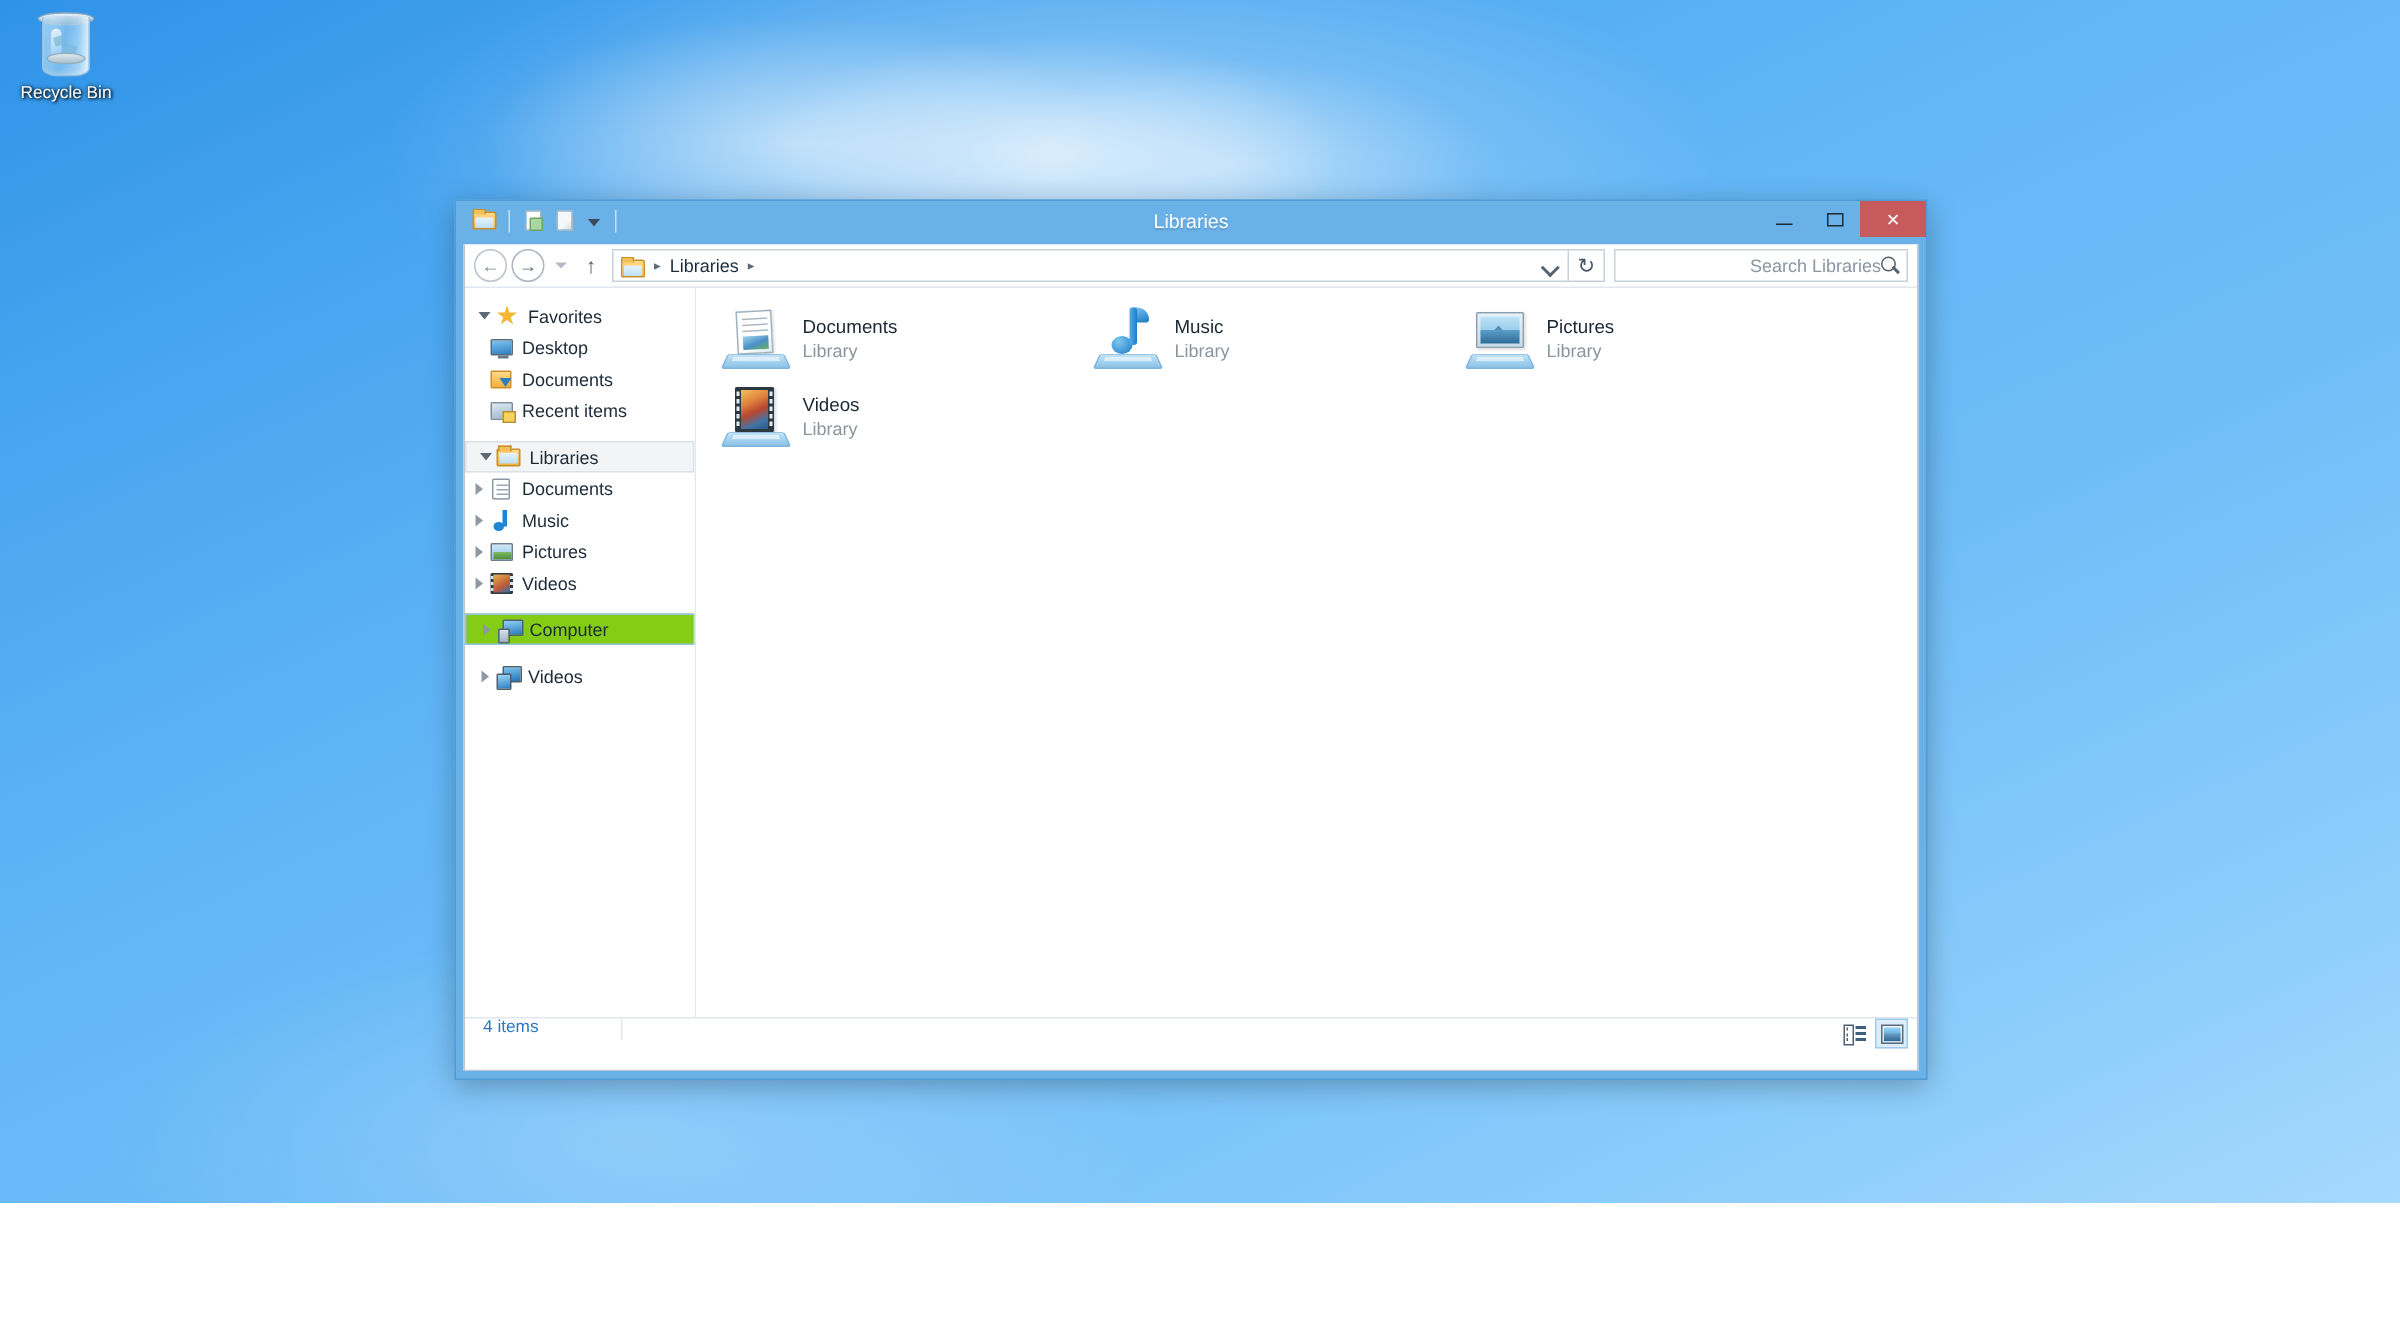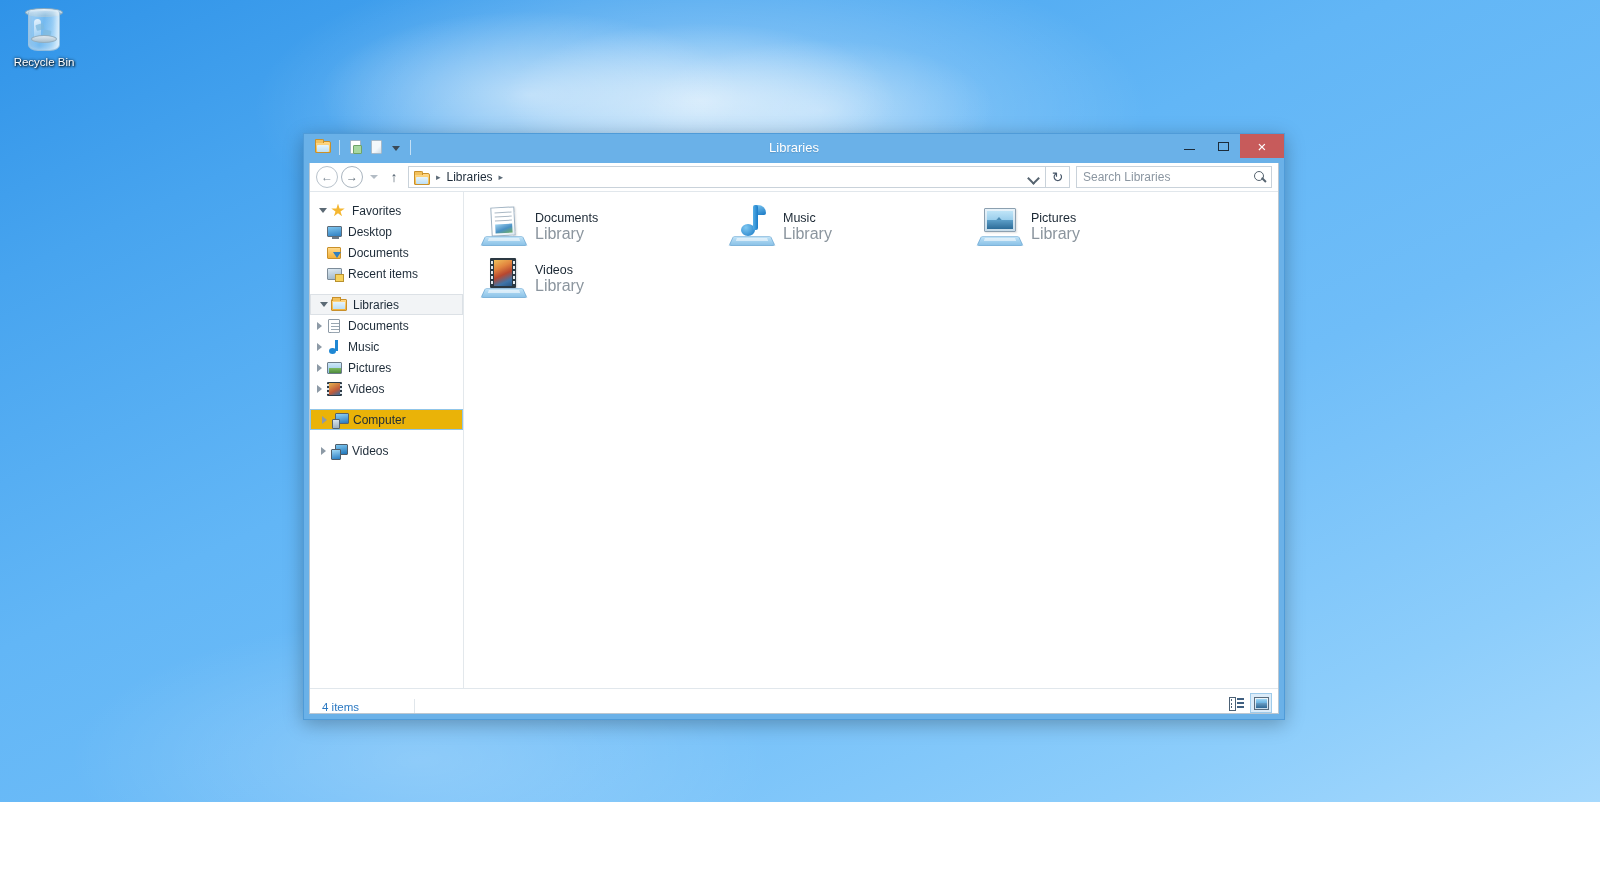--- a/index.html
+++ b/index.html
@@ -254,7 +254,7 @@
   }
   .searchbox input {
     border: none; outline: none; flex: 1; font-size: 12px;
-    font-family: "Liberation Sans", sans-serif; color: #222;
+    font-family: "Liberation Sans", sans-serif; color: #222; text-align: right;
   }
   .searchbox input::placeholder { color: #8b96a1; }
   .search-ic {

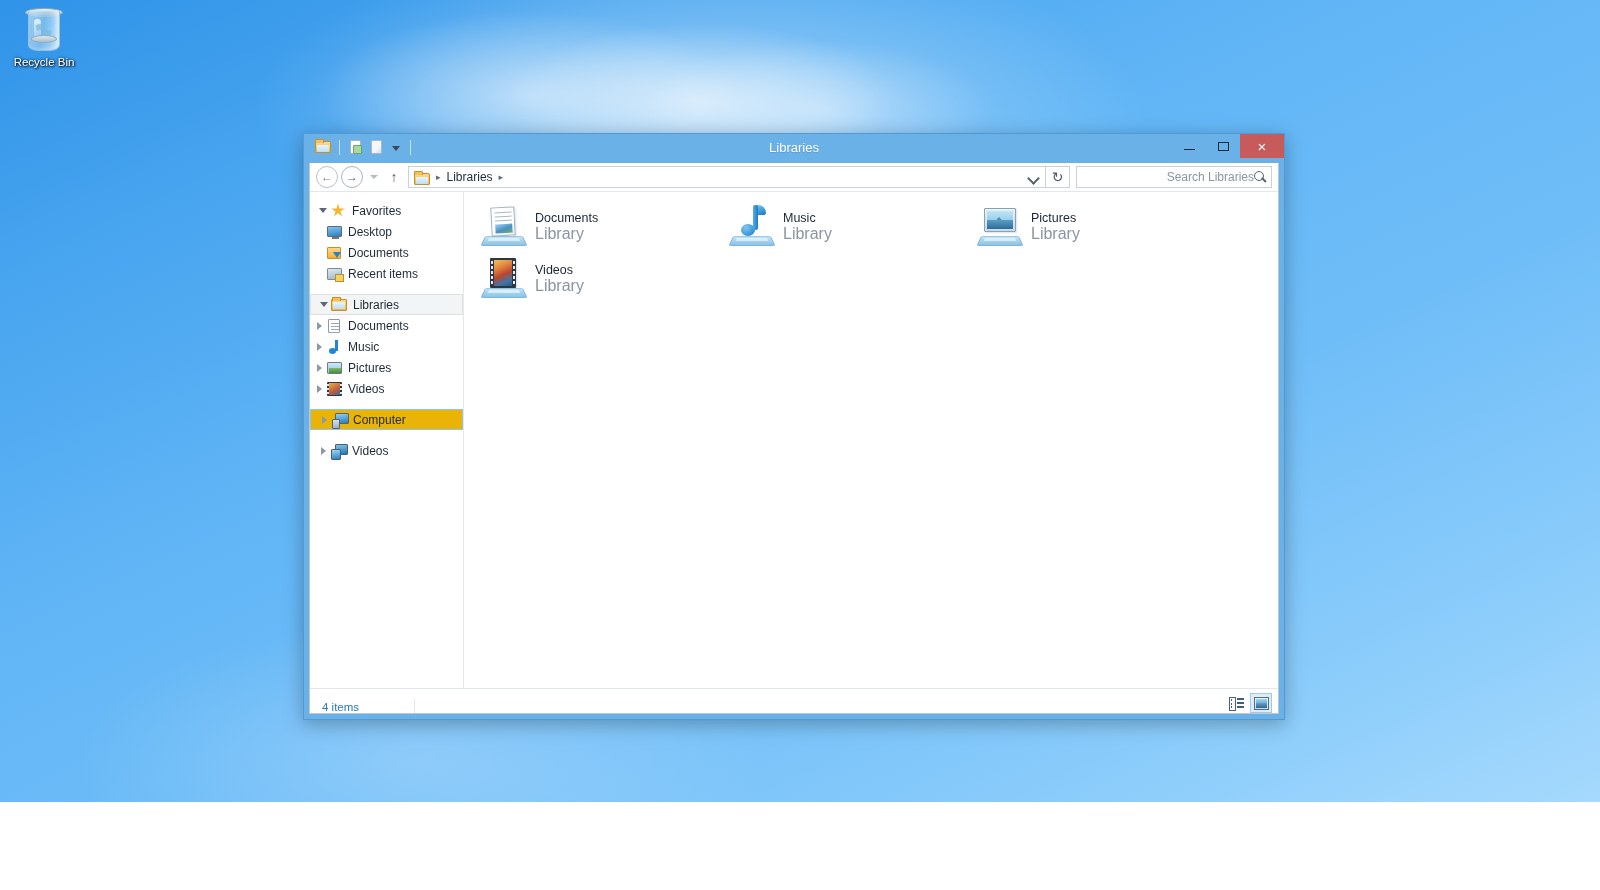--- a/index.html
+++ b/index.html
@@ -444,7 +444,7 @@
   }
   .tile-text { display: flex; flex-direction: column; justify-content: center; }
   .tile-name { font-size: 12.5px; color: #1a2733; line-height: 16px; }
-  .tile-sub { font-size: 16px; color: #8b959e; line-height: 16px; }
+  .tile-sub { font-size: 12px; color: #8b959e; line-height: 16px; }
 
   
   .plate {

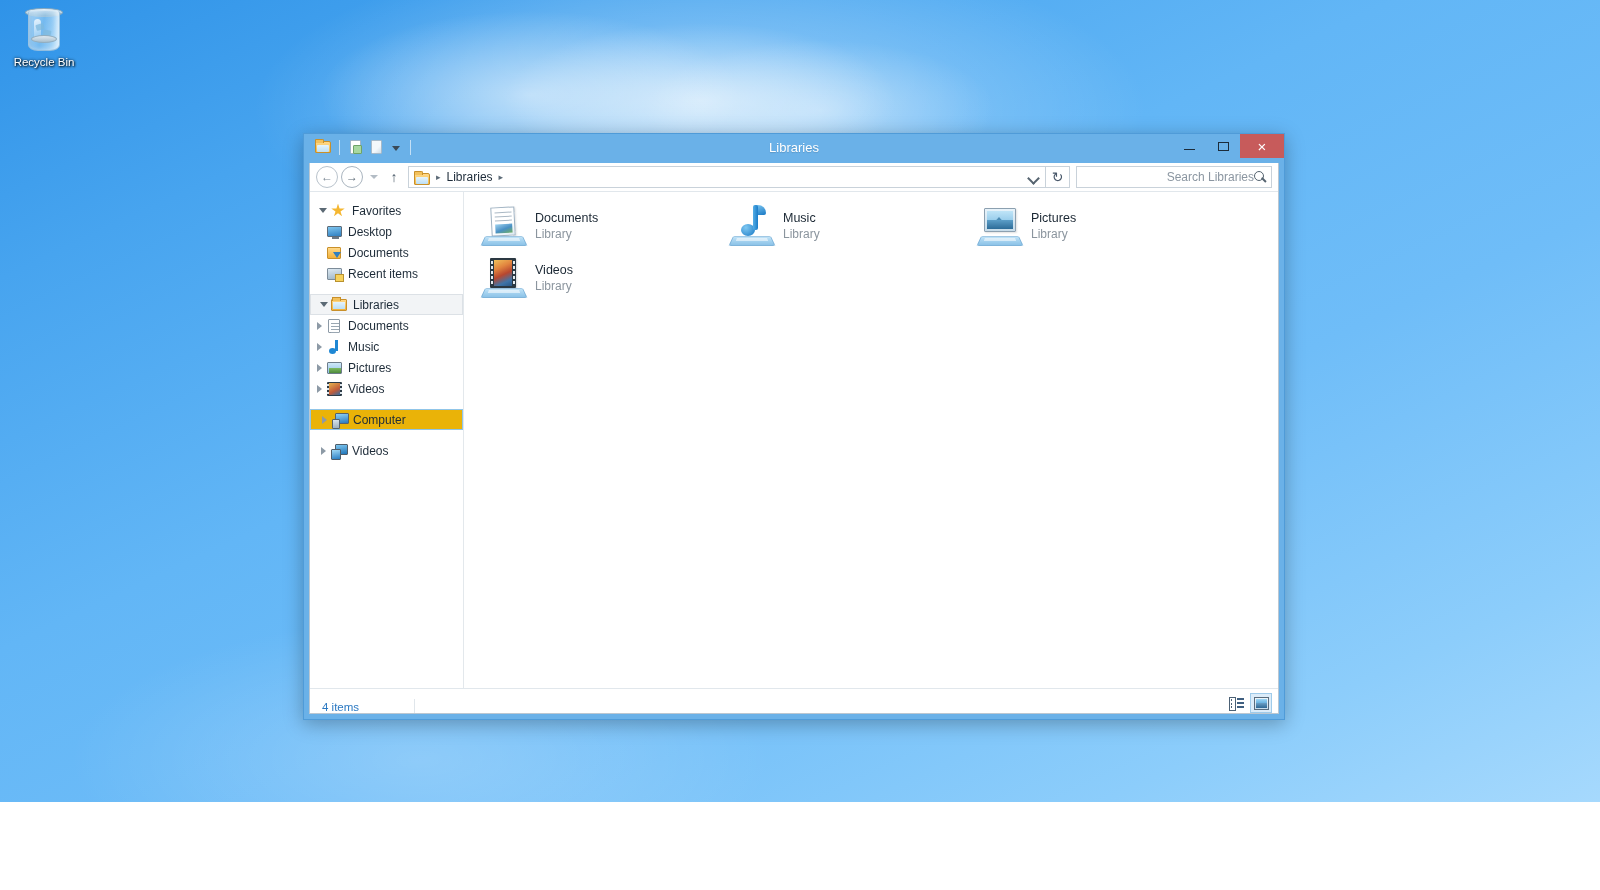--- a/index.html
+++ b/index.html
@@ -292,7 +292,7 @@
     padding-left: 6px; position: relative;
   }
   .tree-row.sel-soft { background: #f2f4f6; border: 1px solid #dce1e6; }
-  .tree-row.sel-hard { background: #eab308; border: 1px solid #90c5e8; }
+  .tree-row.sel-hard { background: #84cc16; border: 1px solid #90c5e8; }
   .expander {
     width: 14px; height: 14px; display: flex; align-items: center; justify-content: center;
     flex: 0 0 14px;

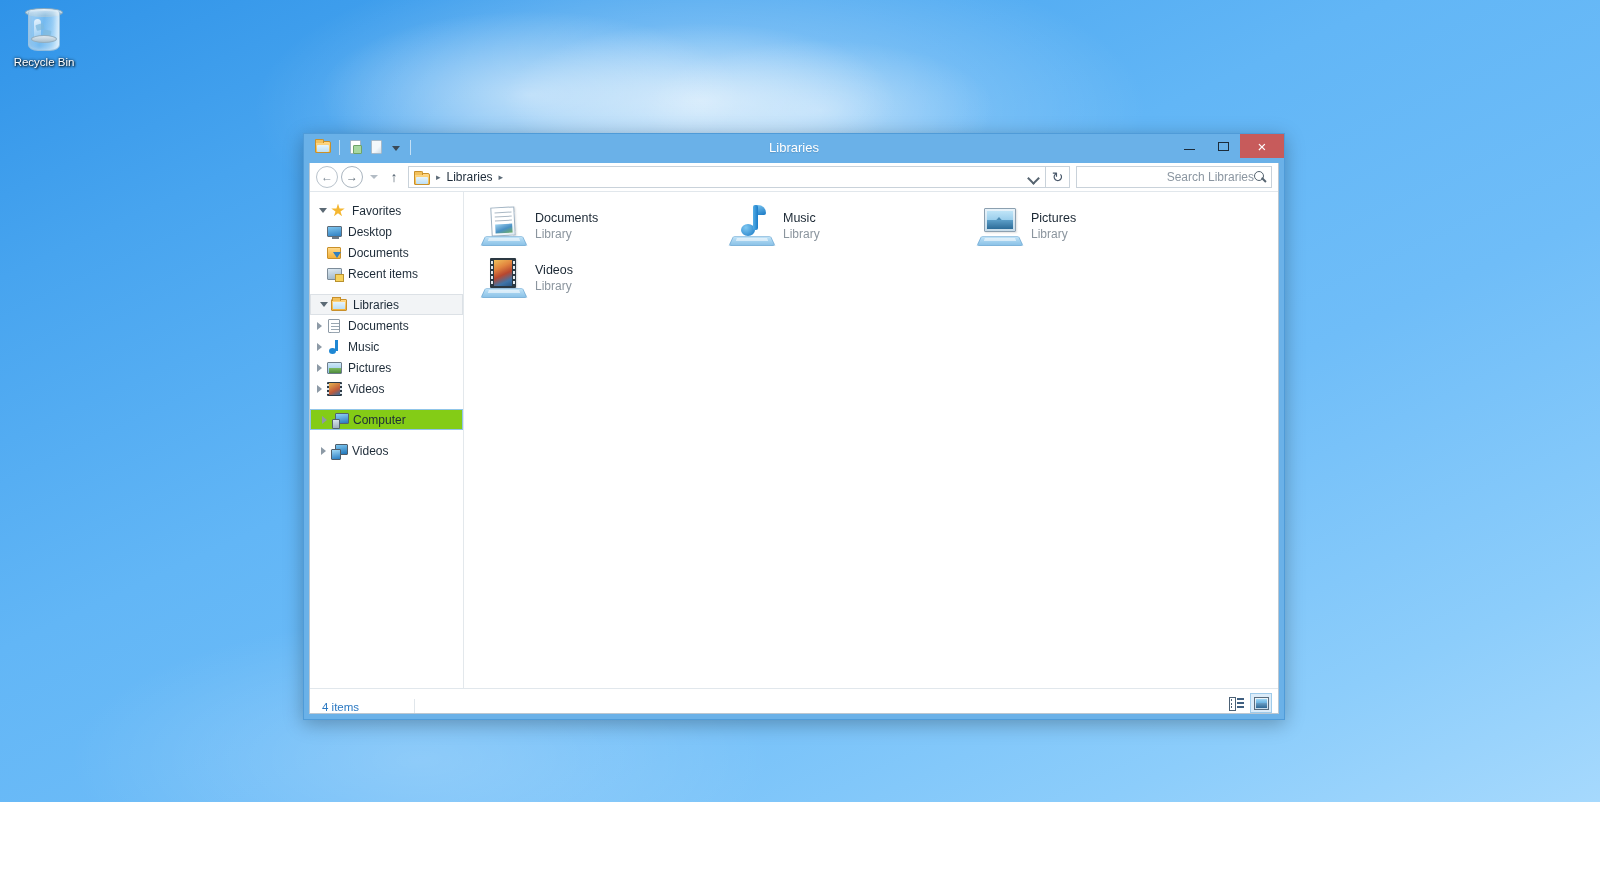--- a/index.html
+++ b/index.html
@@ -538,8 +538,8 @@
 
   
   .statusbar {
-    height: 25px; background: #ffffff; border-top: 1px solid #e1e7ec;
-    display: flex; align-items: flex-end; padding: 0 6px 0 12px;
+    height: 35px; background: #ffffff; border-top: 1px solid #e1e7ec;
+    display: flex; align-items: flex-start; padding: 0 6px 0 12px;
     position: relative;
     gap: 45px;
   }

